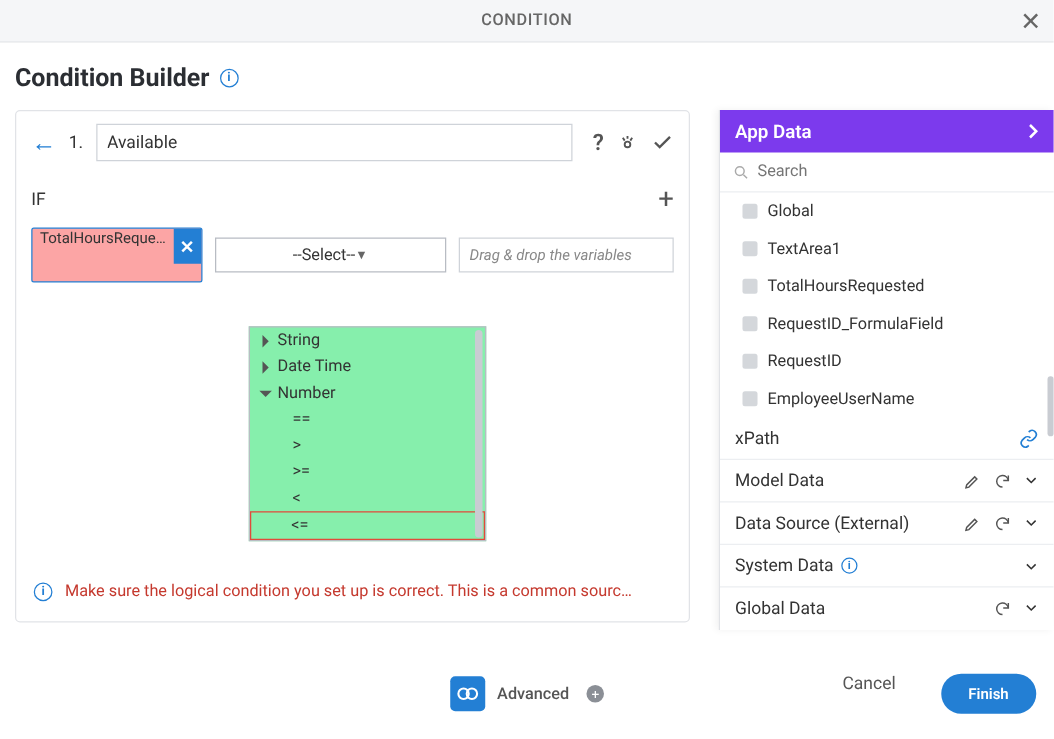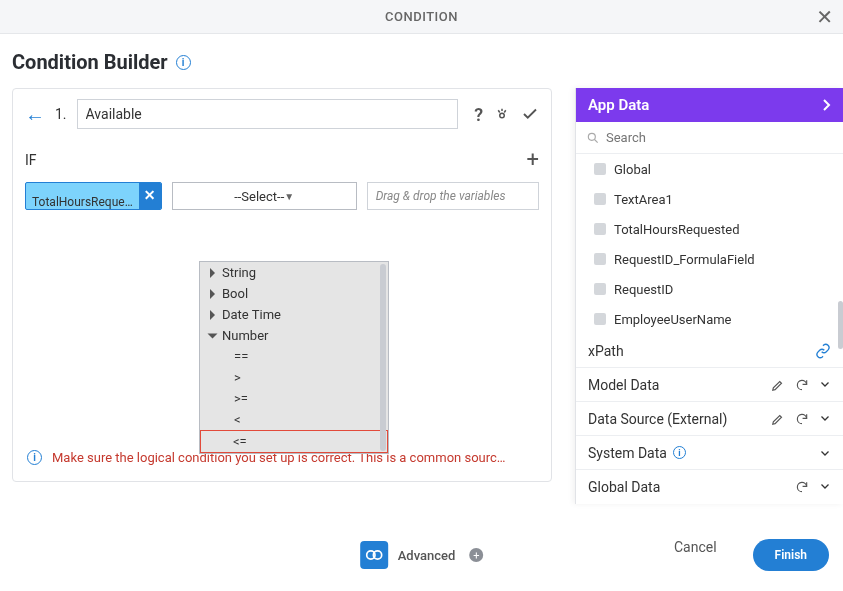--- a/index.html
+++ b/index.html
@@ -30,7 +30,7 @@
     .plus-ic { font-size: 22px; color: #555; cursor: pointer; }
 
     .expr-row { display: flex; align-items: center; gap: 10px; margin-top: 10px; position: relative; }
-    .token-pill { display: flex; align-items: flex-end; background: #7dd3fc; border: 1px solid #237fd4; border-radius: 2px; height: 28px; overflow: hidden; max-width: 145px; }
+    .token-pill { display: flex; align-items: flex-start; background: #fca5a5; border: 1px solid #237fd4; border-radius: 2px; height: 44px; overflow: hidden; max-width: 145px; }
     .token-text { font-size: 12px; color: #333; padding: 0 6px; white-space: nowrap; overflow: hidden; text-overflow: ellipsis; }
     .token-x { width: 22px; height: 28px; background: #237fd4; color: #fff; display: flex; align-items: center; justify-content: center; font-size: 14px; cursor: pointer; font-weight: bold; }
 

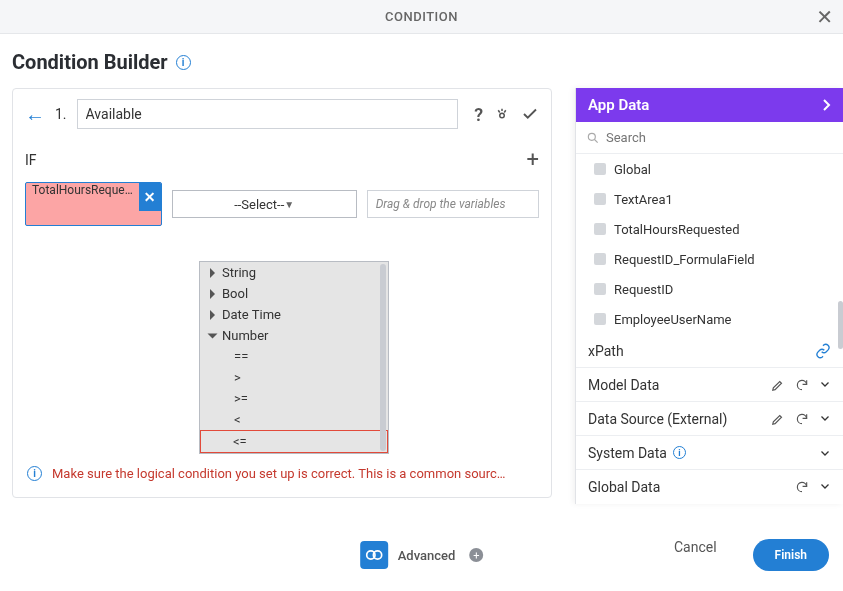--- a/index.html
+++ b/index.html
@@ -39,7 +39,7 @@
 
     .drop-target { flex: 1; height: 28px; border: 1px solid #cfd3d9; padding: 0 8px; font-size: 12px; font-style: italic; color: #888; display: flex; align-items: center; }
 
-    .dropdown-pop { position: absolute; top: 227px; left: 199px; width: 190px; background: #e5e5e5; border: 1px solid #b8bcc3; z-index: 40; }
+    .dropdown-pop { position: absolute; top: 227px; left: 199px; width: 190px; background: #86efac; border: 1px solid #b8bcc3; z-index: 40; }
     .dd-item { padding: 3px 10px; font-size: 13px; color: #333; cursor: pointer; display: flex; align-items: center; }
     .dd-caret { display: inline-block; width: 0; height: 0; border-top: 5px solid transparent; border-bottom: 5px solid transparent; border-left: 5px solid #555; margin-right: 7px; }
     .dd-caret.open { transform: rotate(90deg); }

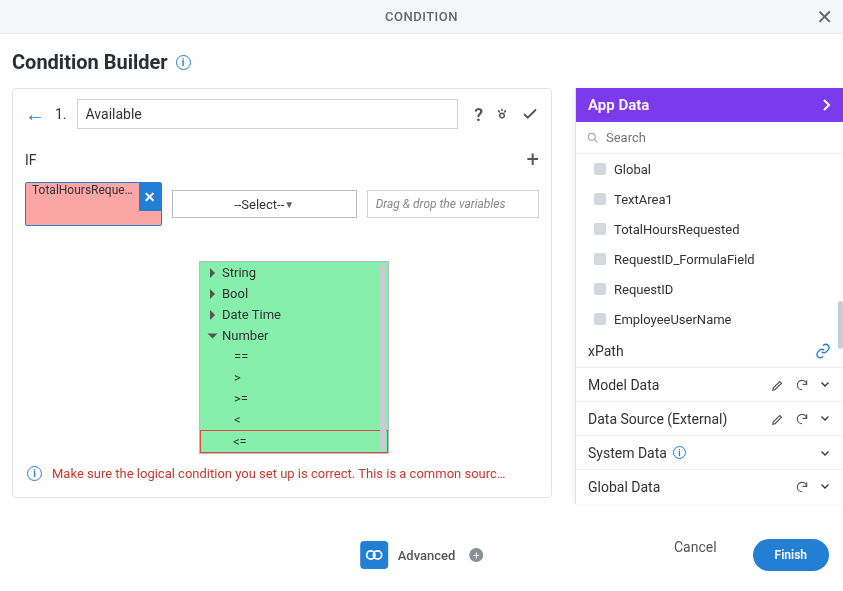--- a/index.html
+++ b/index.html
@@ -144,10 +144,6 @@
       </div>
     <div class="dd-item">
         <span class="dd-caret"></span>
-        <span>Bool</span>
-      </div>
-    <div class="dd-item">
-        <span class="dd-caret"></span>
         <span>Date Time</span>
       </div>
     <div class="dd-item">

